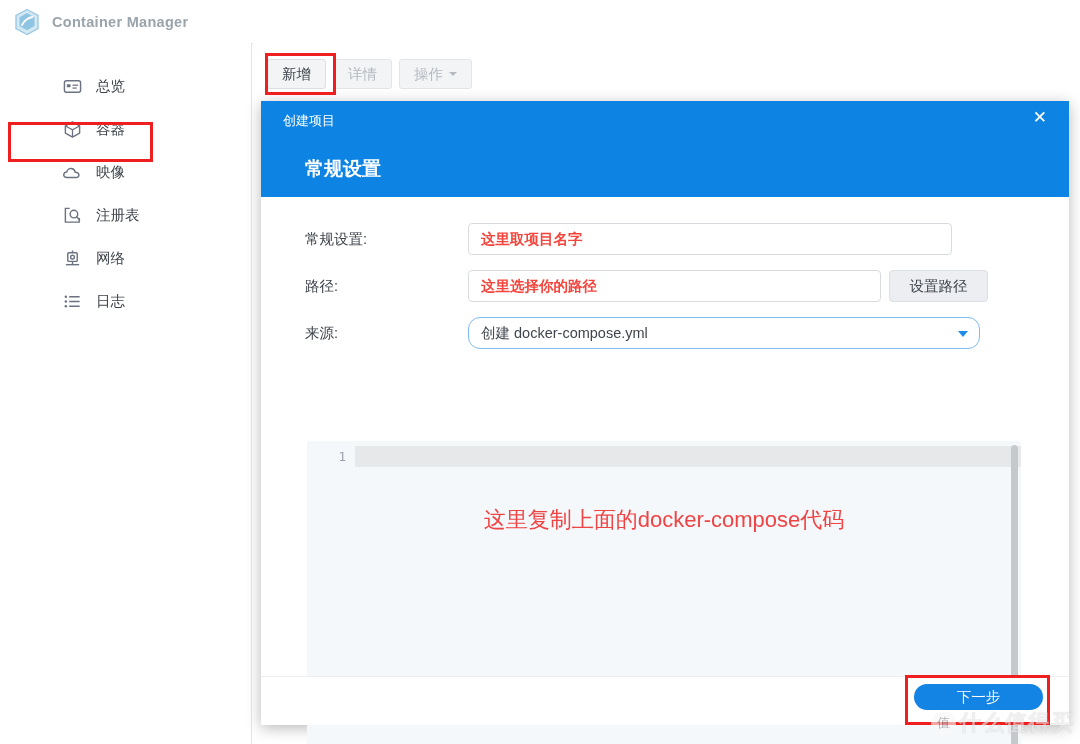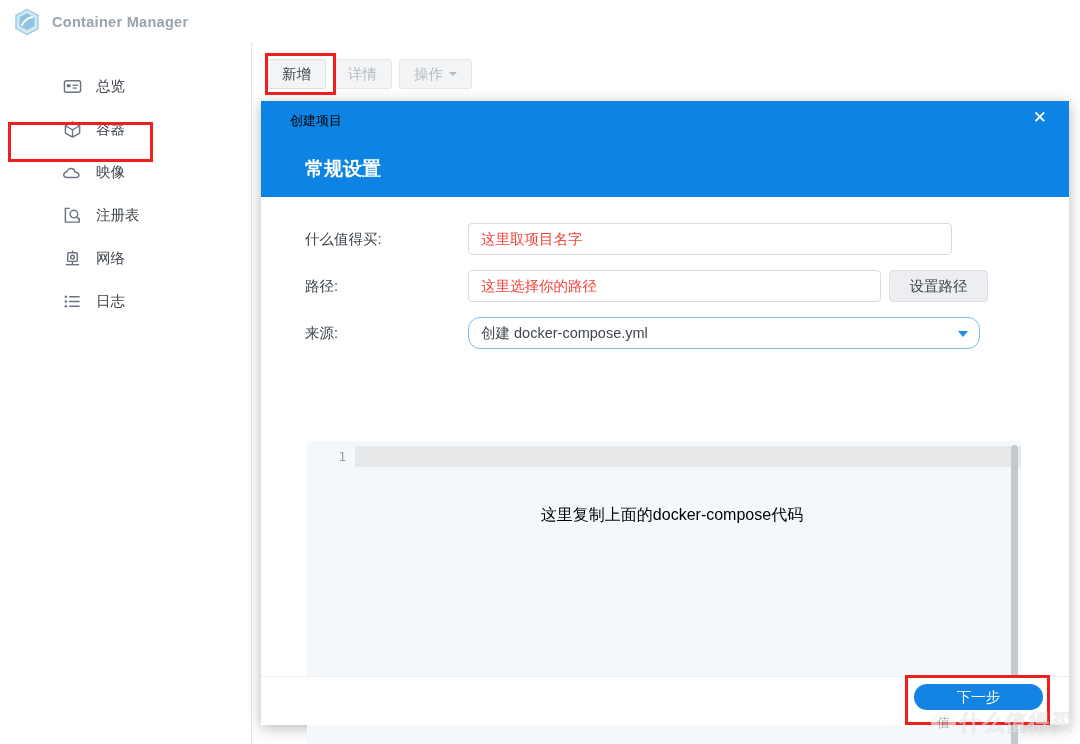--- a/index.html
+++ b/index.html
@@ -130,9 +130,8 @@
   }
   .dlg-title {
     position: absolute; left: 22px; top: 11px;
-    color: #000000;
+    color: #ffffff;
     font-size: 13px;
-    margin-left: 7px;
   }
   .dlg-close {
     position: absolute; right: 22px; top: 8px;

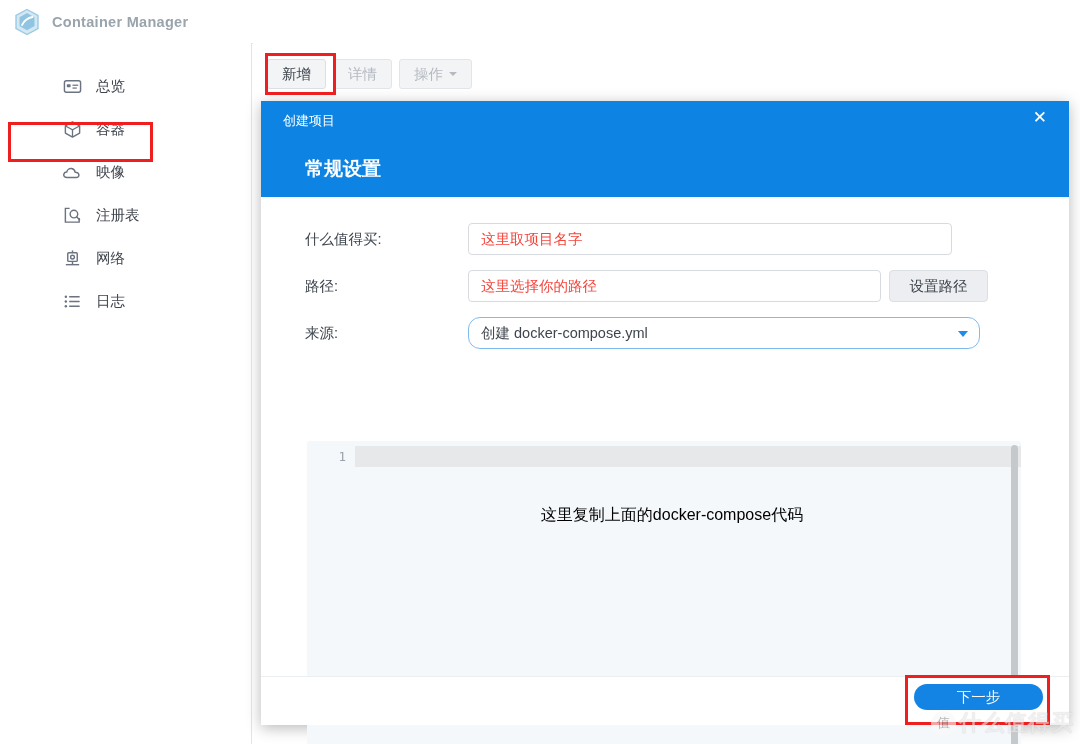--- a/index.html
+++ b/index.html
@@ -414,7 +414,7 @@
     <div class="dlg-body">
 
       <div class="form-row">
-        <div class="form-label">什么值得买:</div>
+        <div class="form-label">常规设置:</div>
         <div class="inp w-name red-text">这里取项目名字</div>
       </div>
 

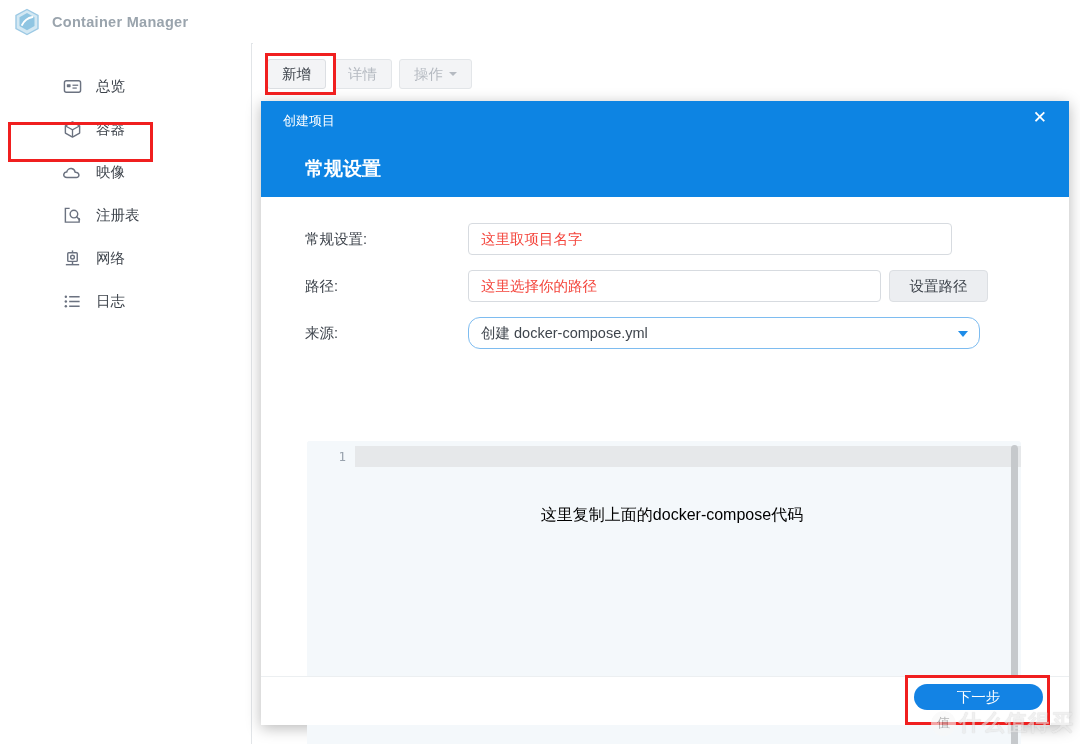--- a/index.html
+++ b/index.html
@@ -177,6 +177,7 @@
     display: flex; align-items: center;
     padding: 0 12px;
     box-sizing: border-box;
+    font-weight: bold;
   }
   .inp.red-text { color: #f4453c; }
   .inp.w-name { width: 484px; }

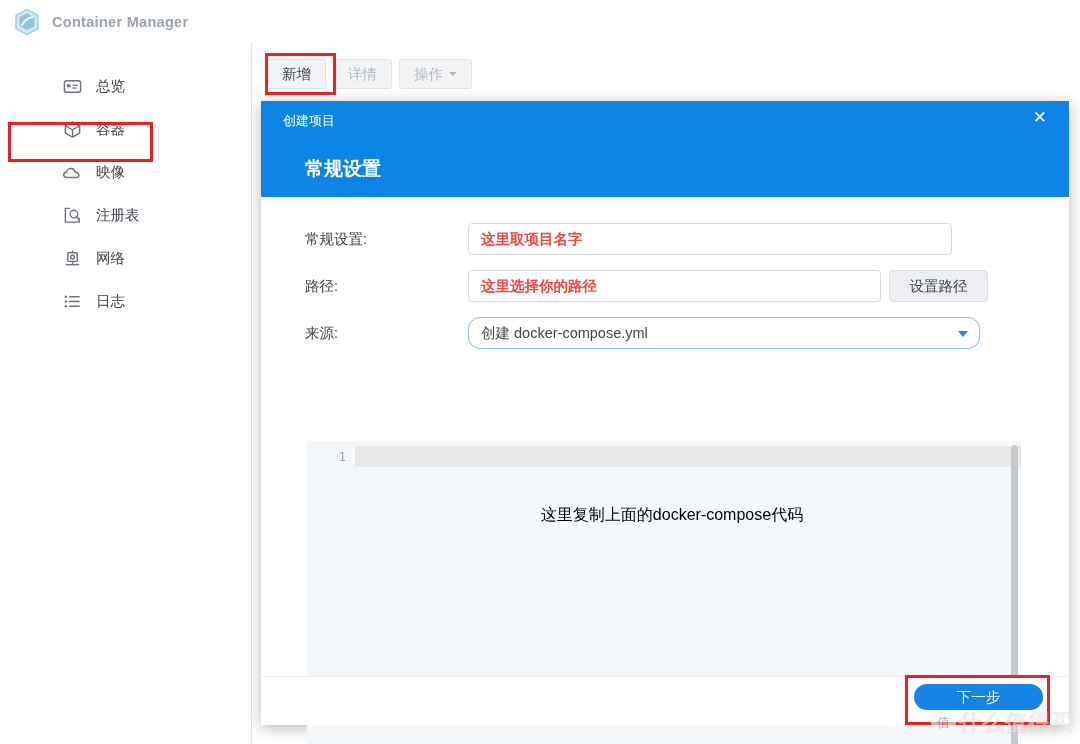--- a/index.html
+++ b/index.html
@@ -240,11 +240,11 @@
   }
   .editor-annot {
     position: absolute;
-    left: 8px; top: 64px;
+    left: 0; top: 64px;
     width: 714px;
     text-align: center;
-    color: #000000;
-    font-size: 16px;
+    color: #ef4444;
+    font-size: 22px;
   }
   .edit-scroll {
     position: absolute;

